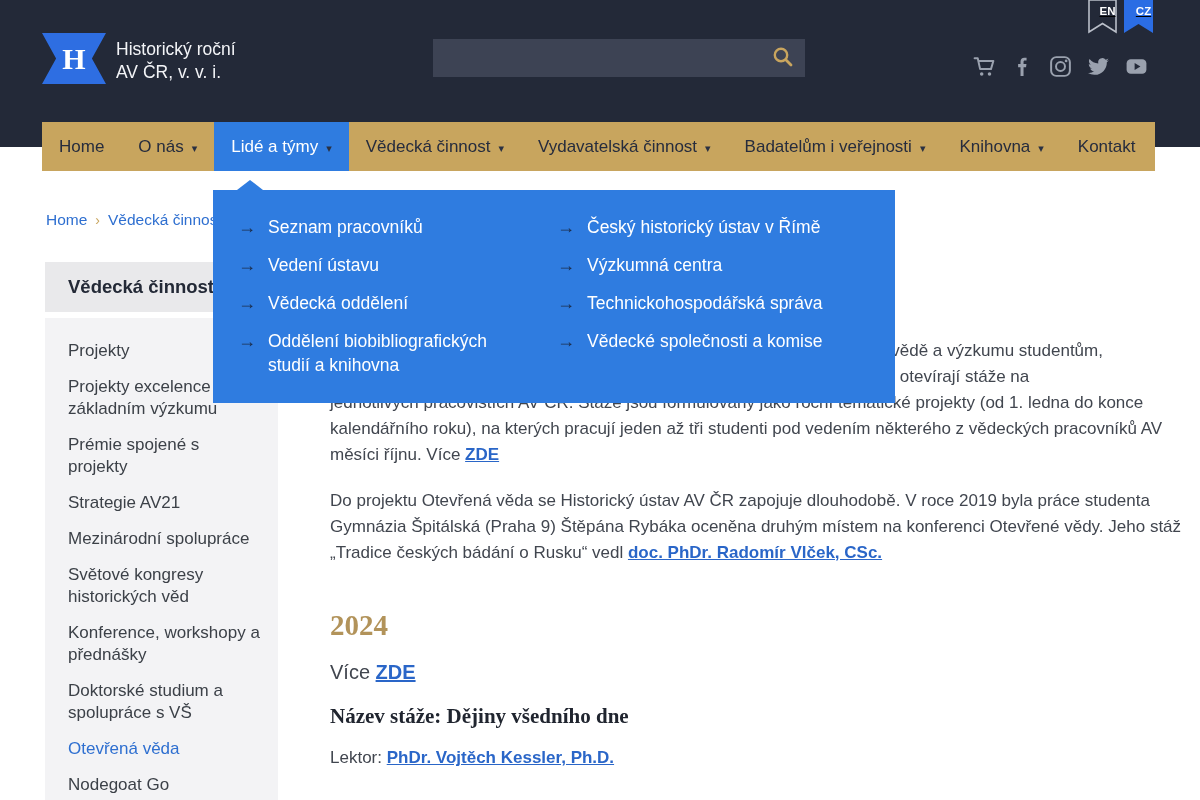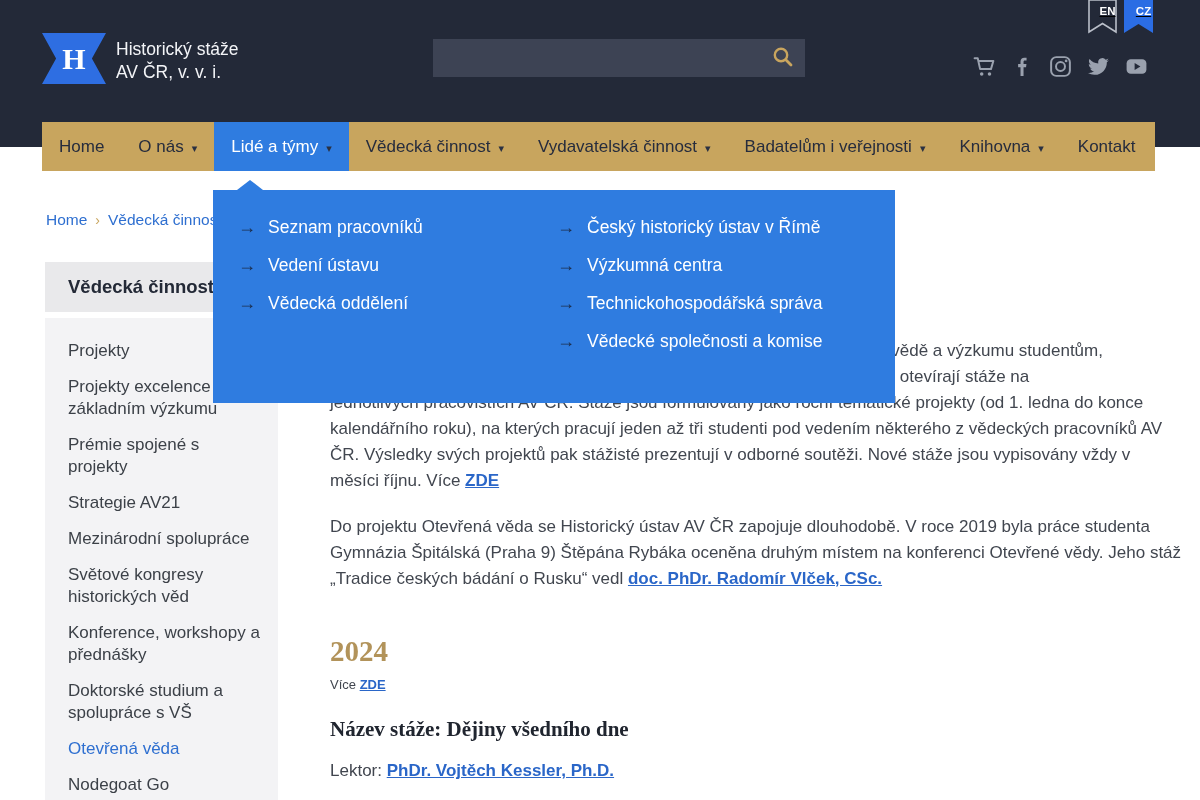--- a/index.html
+++ b/index.html
@@ -91,7 +91,7 @@
       <span class="logo-letter">H</span>
     </div>
     <div class="org-name">
-      <div>Historický stáže</div>
+      <div>Historický roční</div>
       <div>AV ČR, v. v. i.</div>
     </div>
 

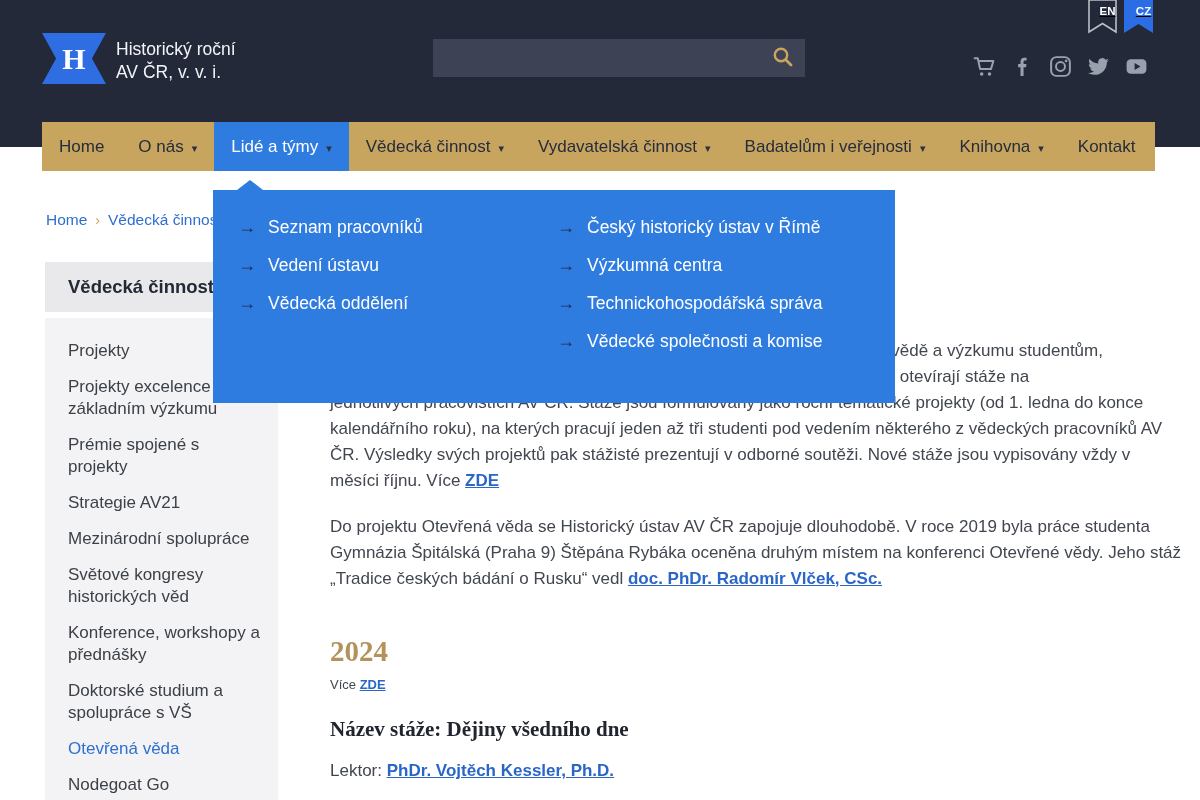--- a/index.html
+++ b/index.html
@@ -246,6 +246,10 @@
         <span class="dd-arrow"></span>
         <span class="dd-label">Vědecká oddělení</span>
       </div>
+      <div class="dd-item">
+        <span class="dd-arrow"></span>
+        <span class="dd-label">Oddělení biobibliografických studií a knihovna</span>
+      </div>
     </div>
     <div class="dd-col dd-col2">
       <div class="dd-item">

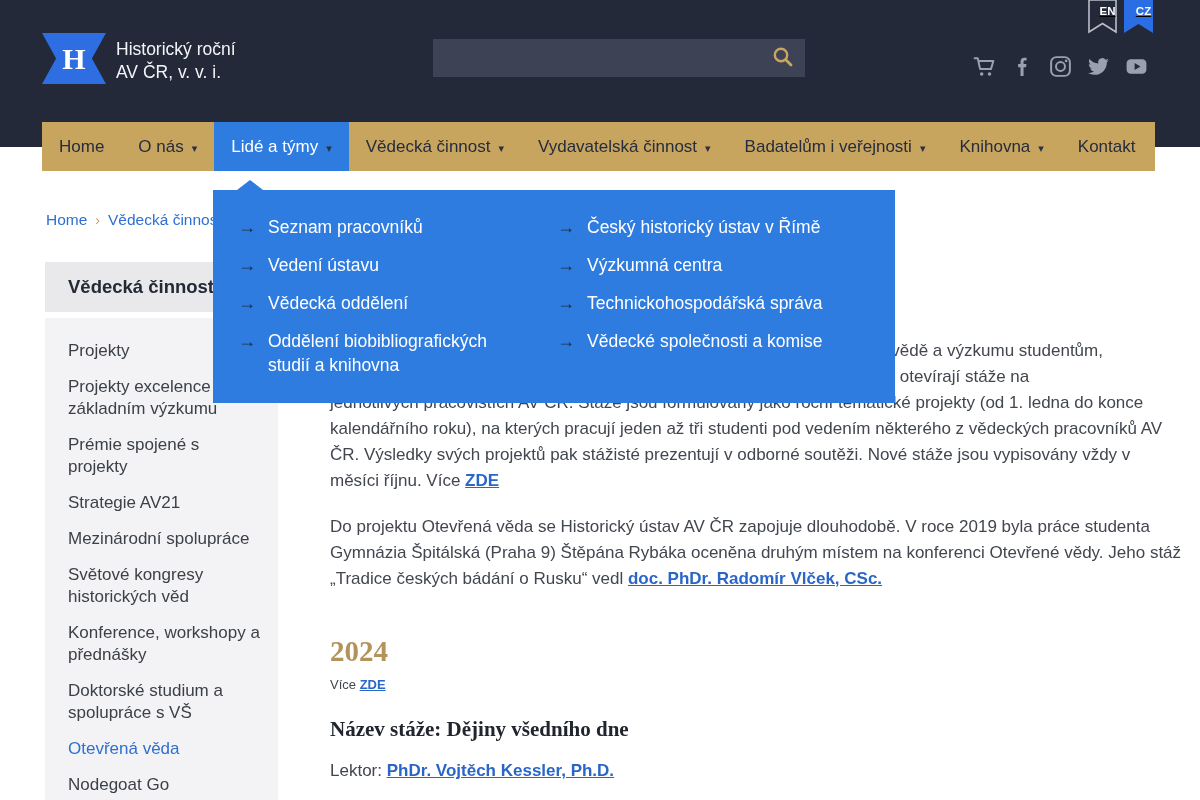--- a/index.html
+++ b/index.html
@@ -213,7 +213,6 @@
       <div class="pline">kteří se chtějí věnovat vědecké práci. Studentům středních a vysokých škol otevírají stáže na</div>
       <div class="pline">jednotlivých pracovištích AV ČR. Stáže jsou formulovány jako roční tematické projekty (od 1. ledna do konce</div>
       <div class="pline">kalendářního roku), na kterých pracují jeden až tři studenti pod vedením některého z vědeckých pracovníků AV</div>
-      <div class="pline">ČR. Výsledky svých projektů pak stážisté prezentují v odborné soutěži. Nové stáže jsou vypisovány vždy v</div>
       <div class="pline"><span>měsíci říjnu. Více </span><a class="inline-link">ZDE</a></div>
     </div>
 

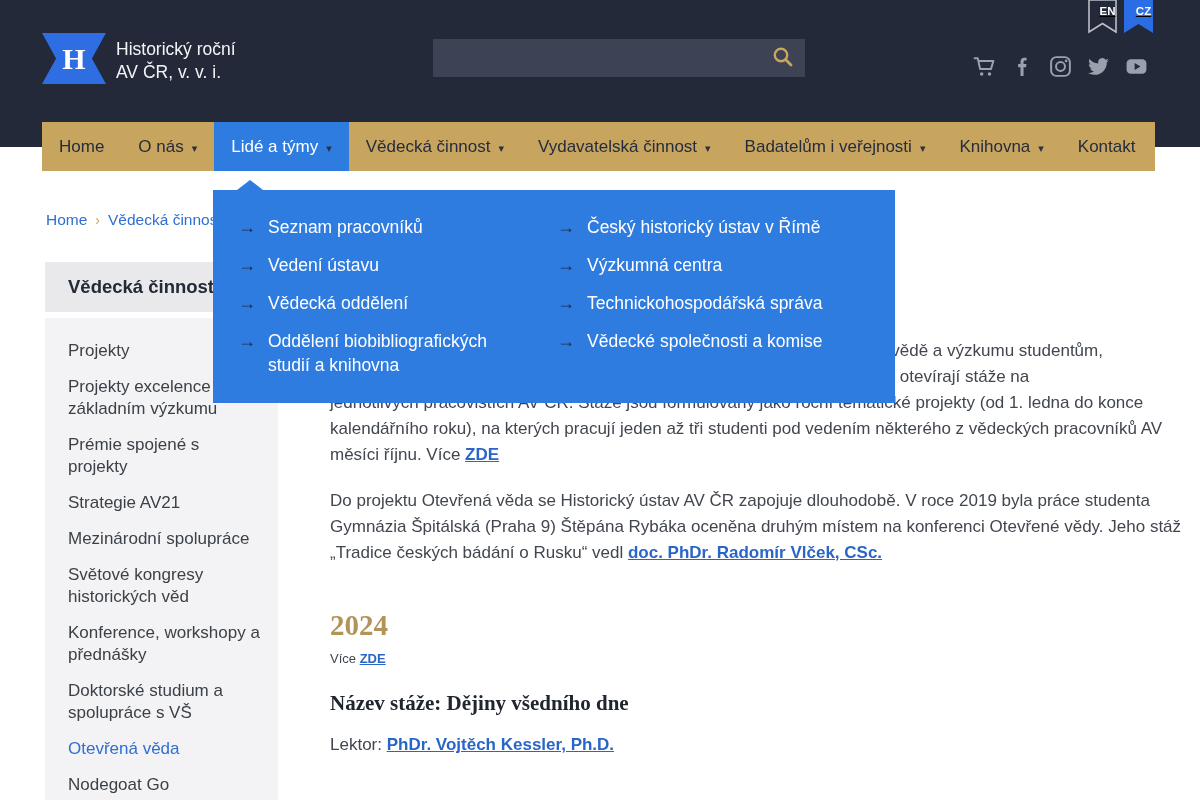--- a/index.html
+++ b/index.html
@@ -60,7 +60,7 @@
   .content a.inline-link { color:#2a66c8; font-weight:bold; text-decoration:underline; cursor:pointer; }
   .year-heading { margin-top:42px; font-family:"Liberation Serif", serif; font-weight:bold;
                   font-size:29px; color:#b2935a; line-height:34px; }
-  .more-line { margin-top:4px; font-size:13px; line-height:26px; }
+  .more-line { margin-top:17px; font-size:20px; line-height:26px; }
   .internship-title { margin-top:18px; font-family:"Liberation Serif", serif; font-weight:bold;
                       font-size:21px; color:#20252f; line-height:26px; }
   .lecturer-line { margin-top:16px; font-size:17px; line-height:26px; }

